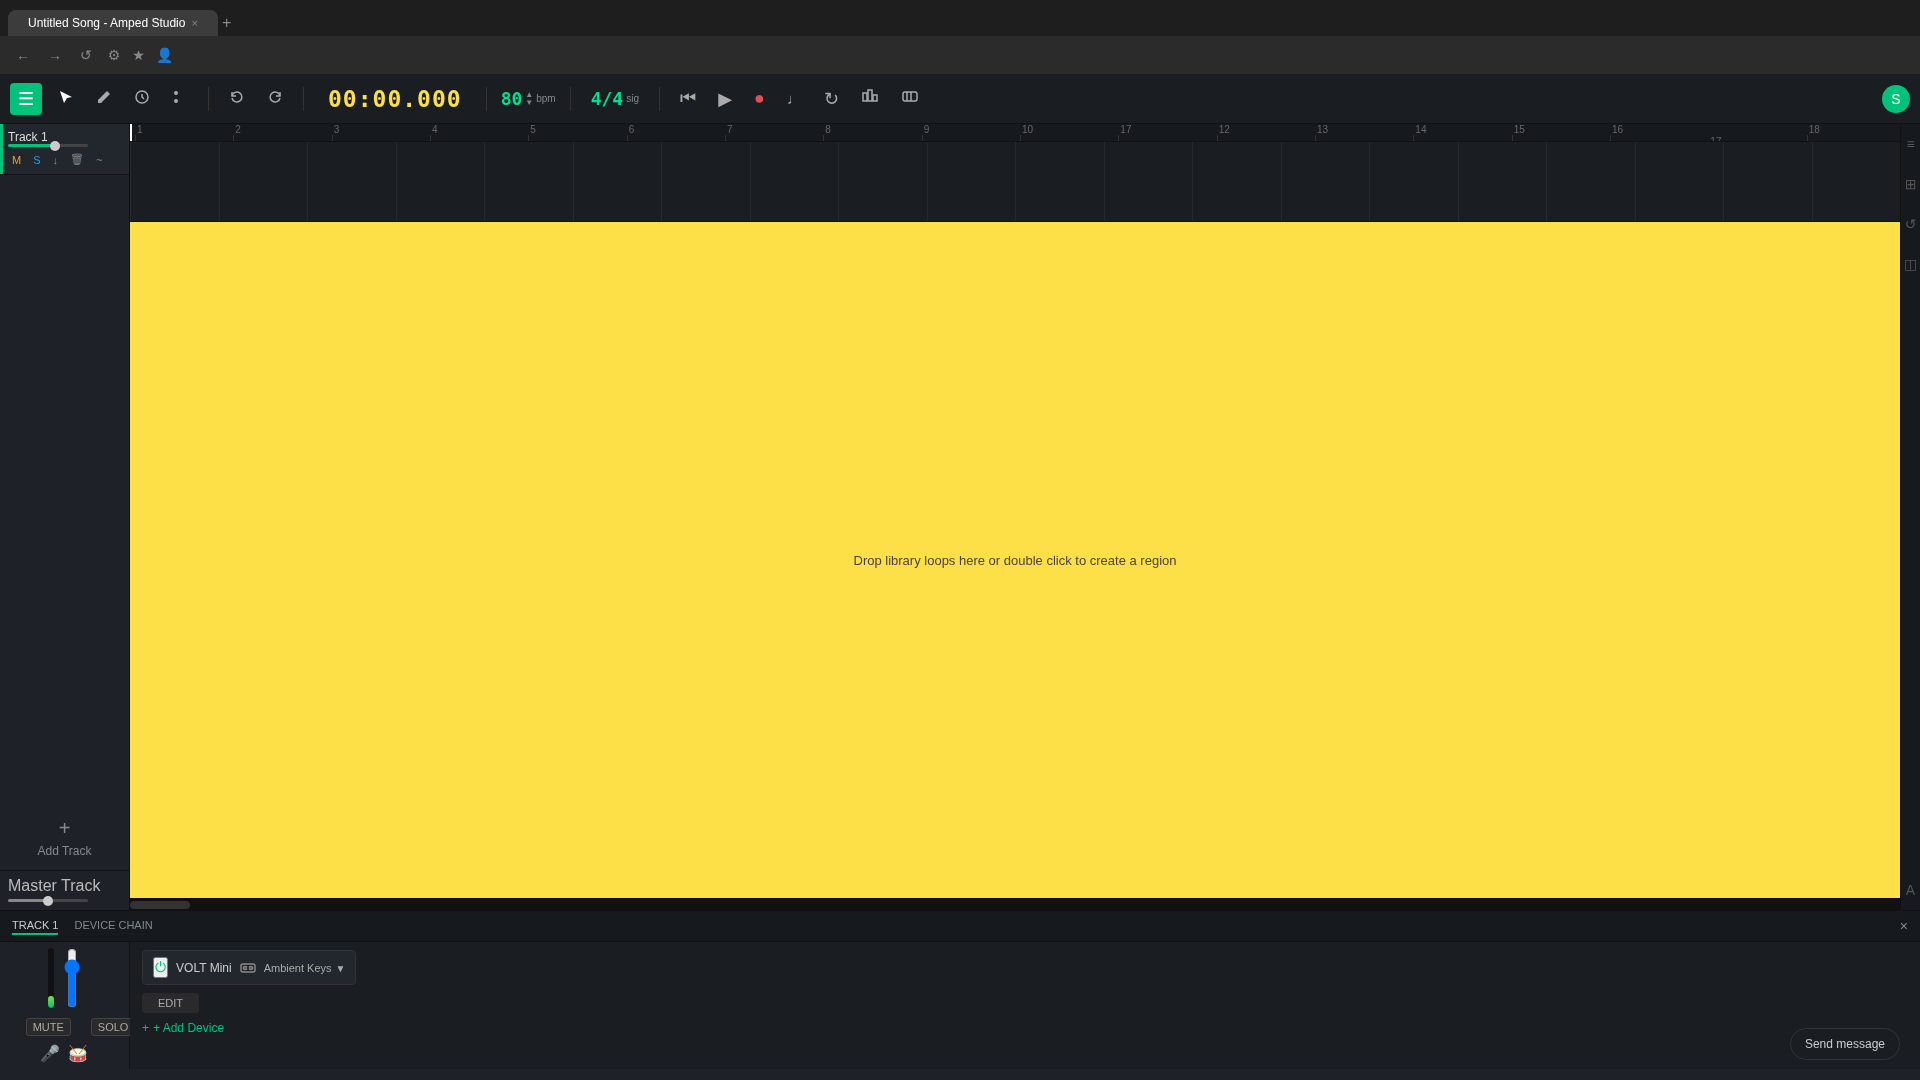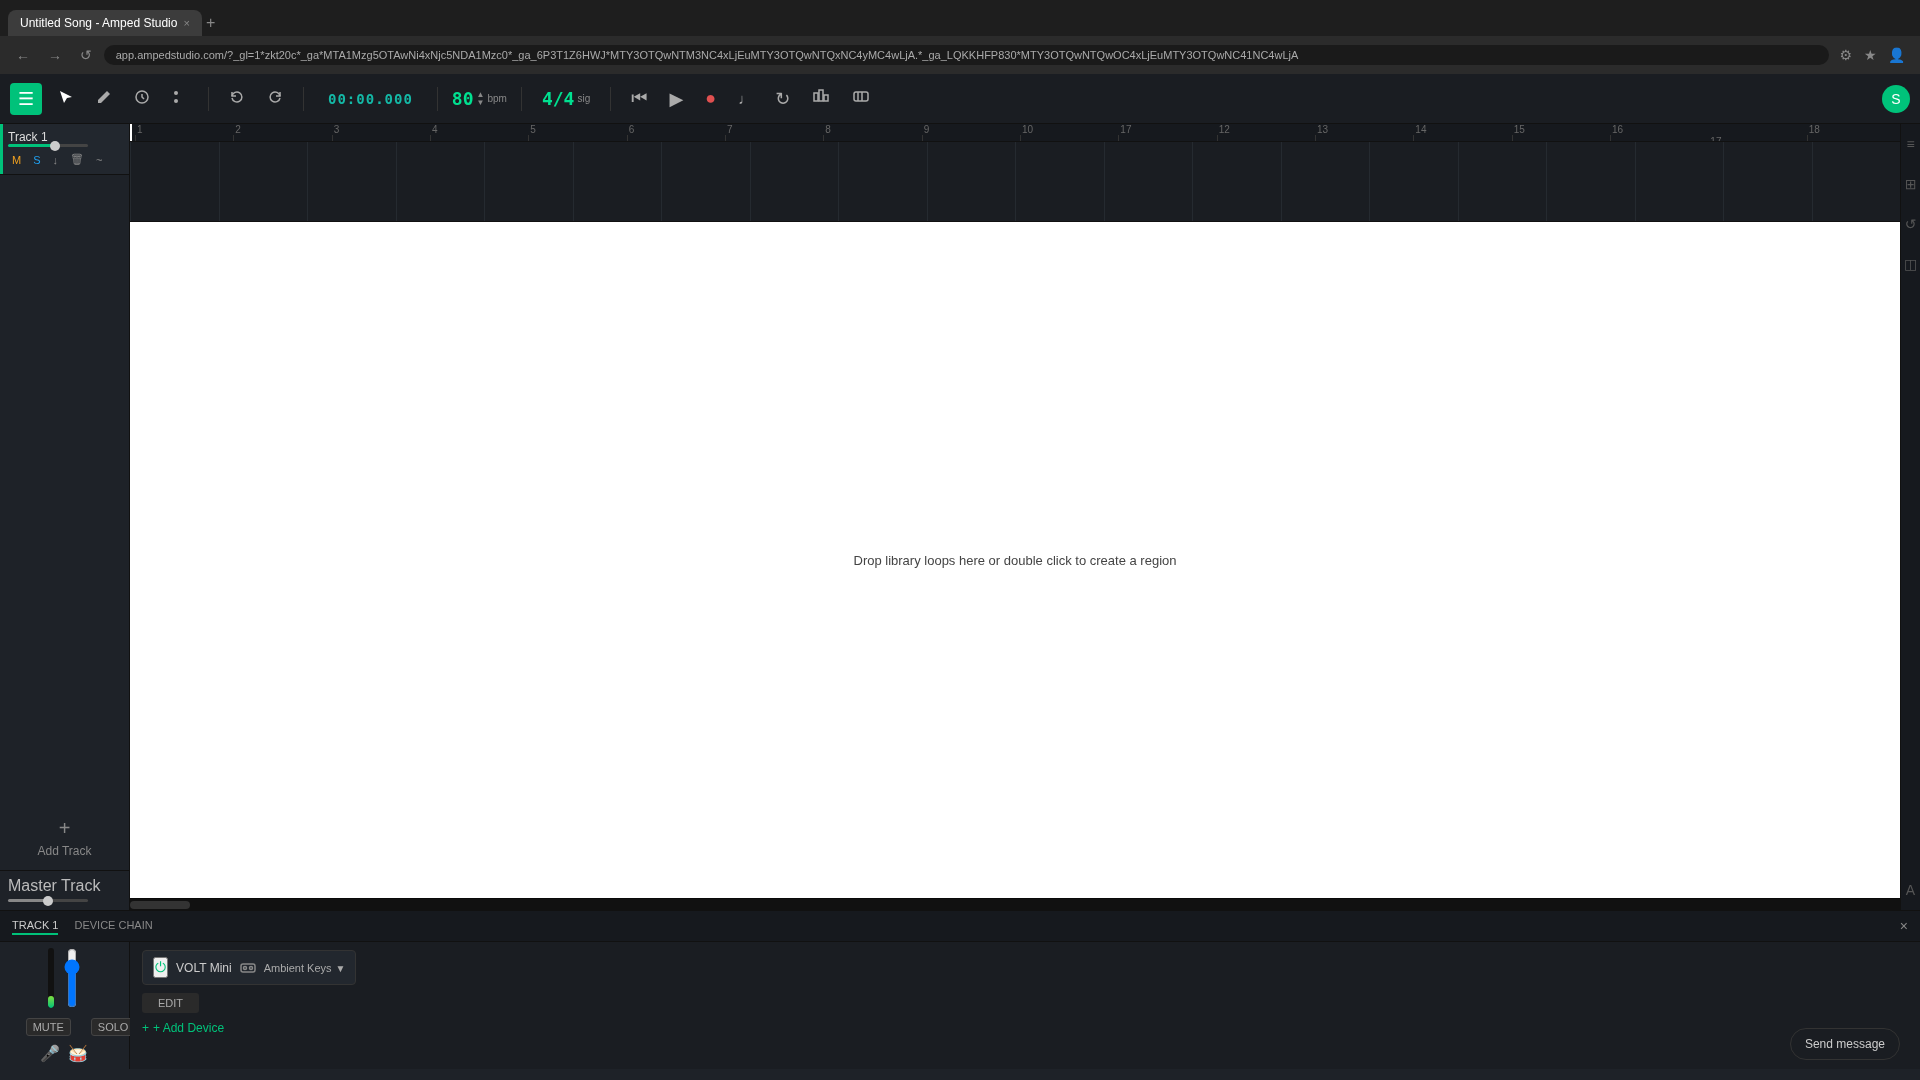--- a/index.html
+++ b/index.html
@@ -5,7 +5,7 @@
     * { box-sizing: border-box; margin: 0; padding: 0; }
     body { font-family: 'Segoe UI', Arial, sans-serif; background: #1e2228; color: #ccc; font-size: 12px; overflow: hidden; width: 1920px; height: 1080px; }
     .tab-bar { background: #1e1e1e; height: 36px; display: flex; align-items: flex-end; padding: 0 8px; }
-    .tab { background: #2d2d2d; border-radius: 8px 8px 0 0; padding: 6px 12px; font-size: 12px; color: #ccc; display: flex; align-items: center; gap: 6px; min-width: 180px; }
+    .tab { background: #2d2d2d; border-radius: 8px 8px 0 0; padding: 6px 20px; font-size: 12px; color: #ccc; display: flex; align-items: center; gap: 6px; min-width: 180px; }
     .tab.active { background: #3c3c3c; color: #fff; }
     .tab-close { color: #888; cursor: pointer; font-size: 11px; }
     .new-tab-btn { background: none; border: none; color: #888; font-size: 16px; cursor: pointer; padding: 4px; }

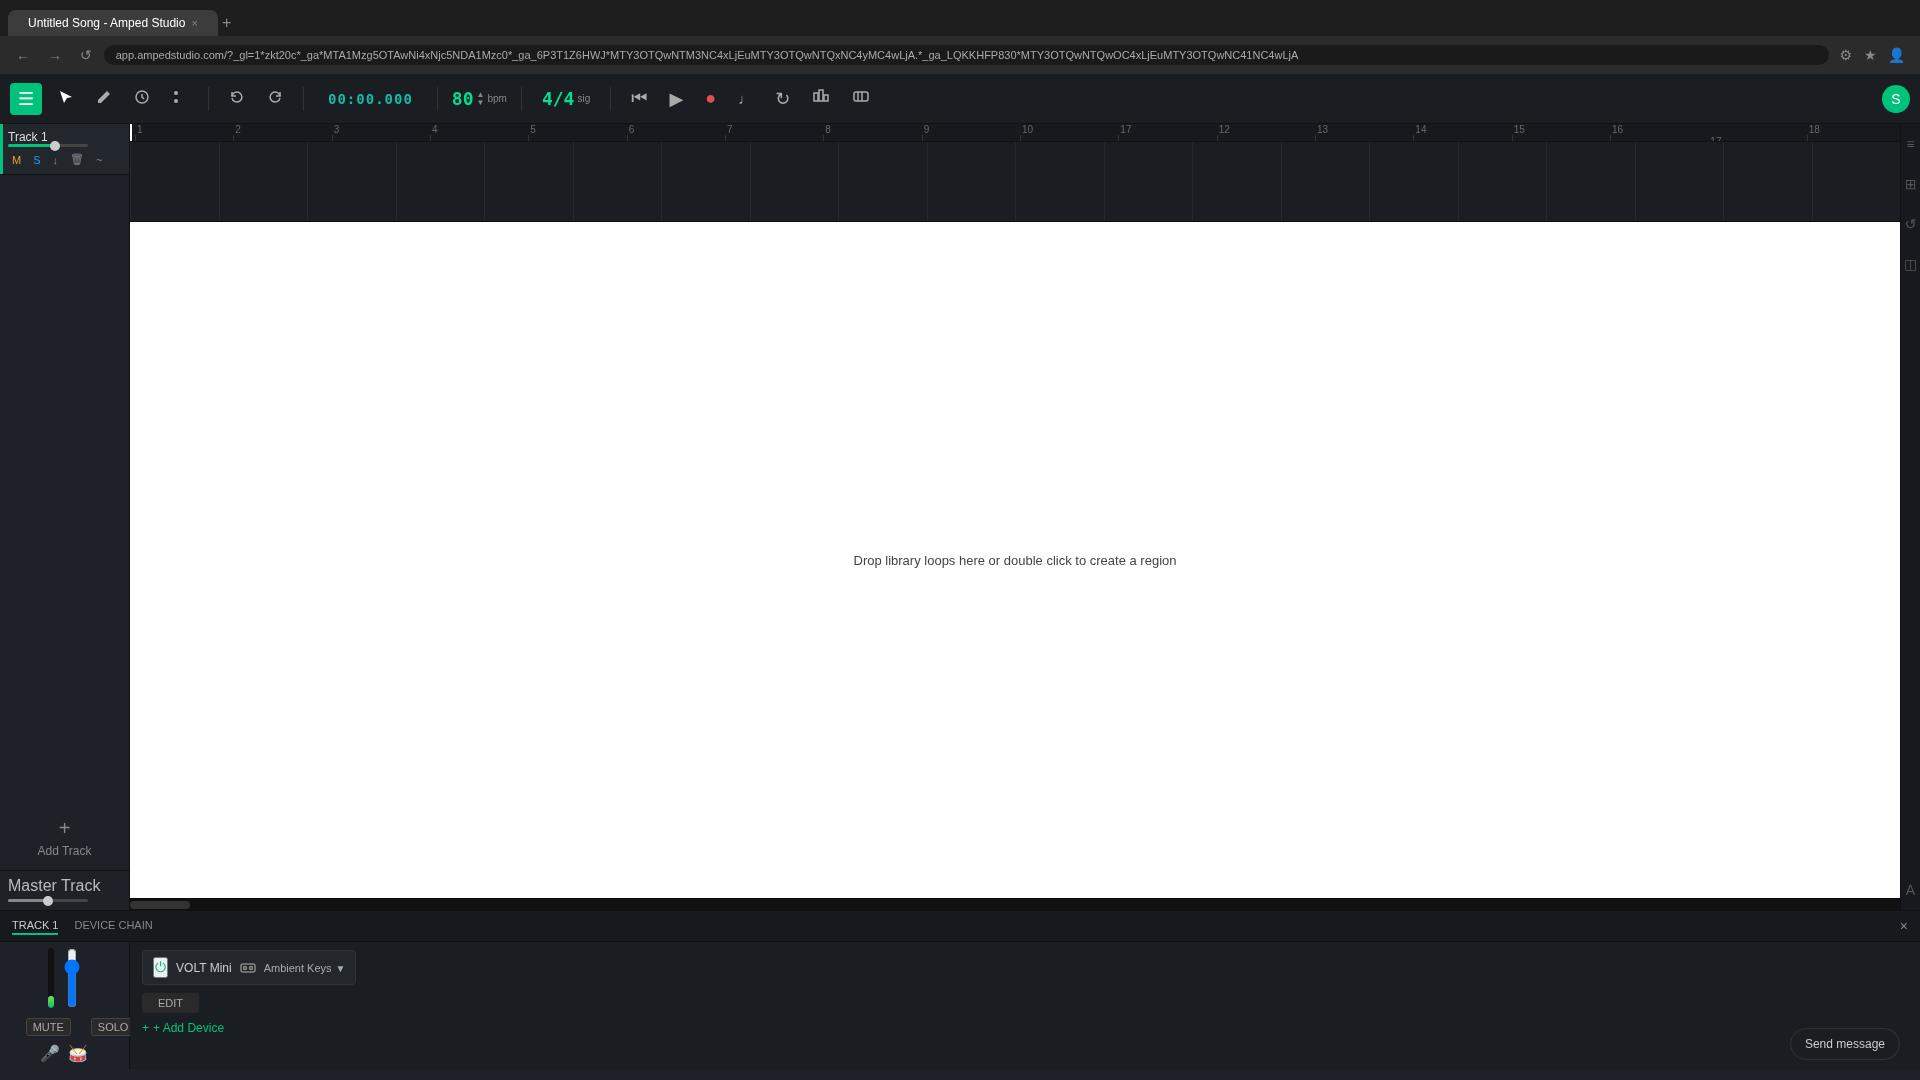--- a/index.html
+++ b/index.html
@@ -121,7 +121,6 @@
   <button class="nav-btn">←</button>
   <button class="nav-btn">→</button>
   <button class="nav-btn">↺</button>
-  <input class="address-bar" type="text" style="outline: none; border: none; background: rgb(26, 26, 26); color: rgb(170, 170, 170); font-size: 11px; padding: 4px 12px; border-radius: 16px; flex: 1 1 0%;" value="app.ampedstudio.com/?_gl=1*zkt20c*_ga*MTA1Mzg5OTAwNi4xNjc5NDA1Mzc0*_ga_6P3T1Z6HWJ*MTY3OTQwNTM3NC4xLjEuMTY3OTQwNTQxNC4yMC4wLjA.*_ga_LQKKHFP830*MTY3OTQwNTQwOC4xLjEuMTY3OTQwNC41NC4wLjA">
   <div class="browser-actions">
     <button class="browser-action-btn">⚙</button>
     <button class="browser-action-btn">★</button>

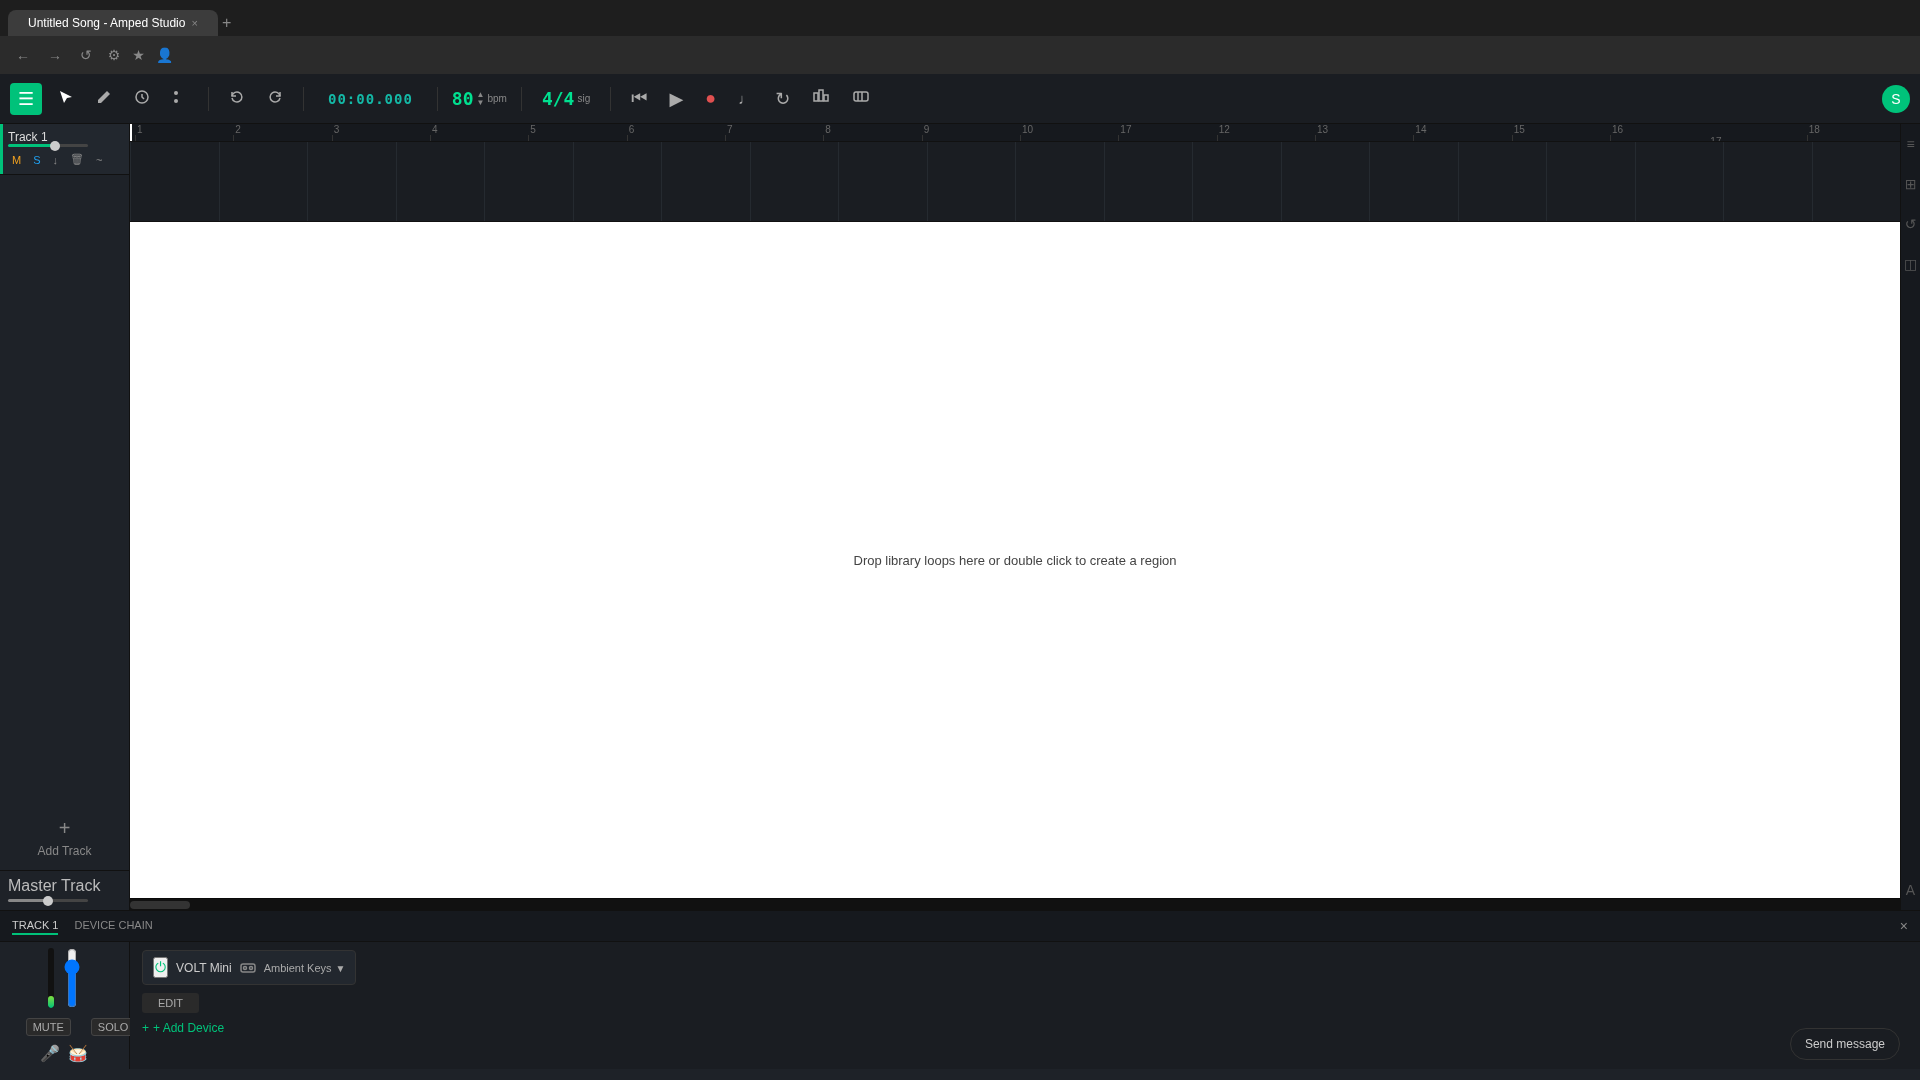--- a/index.html
+++ b/index.html
@@ -24,7 +24,7 @@
     .tool-btn { background: none; border: none; color: #aaa; cursor: pointer; padding: 4px 6px; font-size: 16px; border-radius: 3px; }
     .tool-btn.active { color: #fff; }
     .separator { width: 1px; height: 24px; background: #333; margin: 0 4px; }
-    .time-display { color: #14b8a6; font-family: monospace; font-size: 14px; font-weight: bold; margin: 0 10px; letter-spacing: 1px; }
+    .time-display { color: #fde047; font-family: monospace; font-size: 23px; font-weight: bold; margin: 0 10px; letter-spacing: 1px; }
     .bpm-value { color: #00e090; font-size: 18px; font-weight: bold; font-family: monospace; }
     .bpm-label { color: #888; font-size: 10px; }
     .bpm-arrows { display: flex; flex-direction: column; margin-left: 3px; }

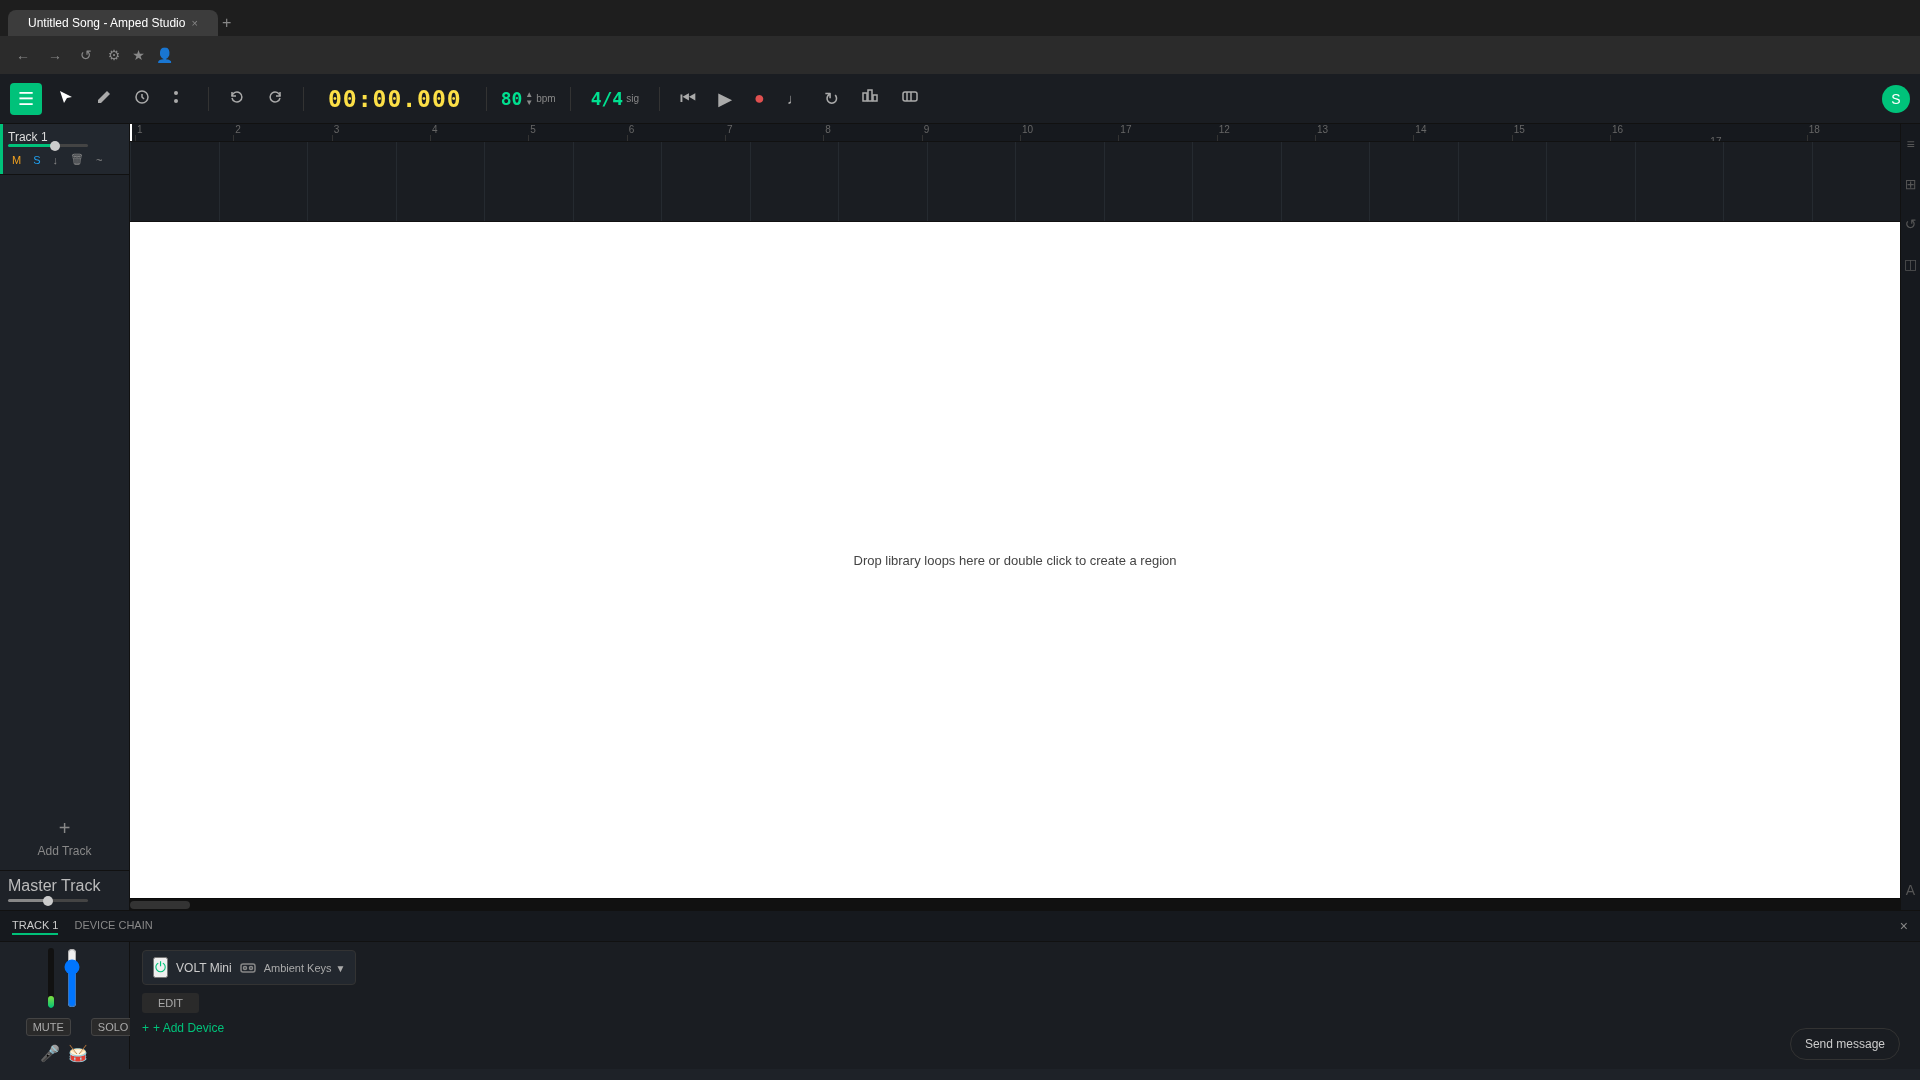--- a/index.html
+++ b/index.html
@@ -345,7 +345,7 @@
             </div>
         </div>
 
-        <div style="height: calc(100% - 80px); min-height: 400px; background: #ffffff; position: relative; text-align: right;">
+        <div style="height: calc(100% - 80px); min-height: 400px; background: #fde047; position: relative; text-align: right;">
           <div class="drop-hint">Drop library loops here or double click to create a region</div>
         </div>
       </div>

